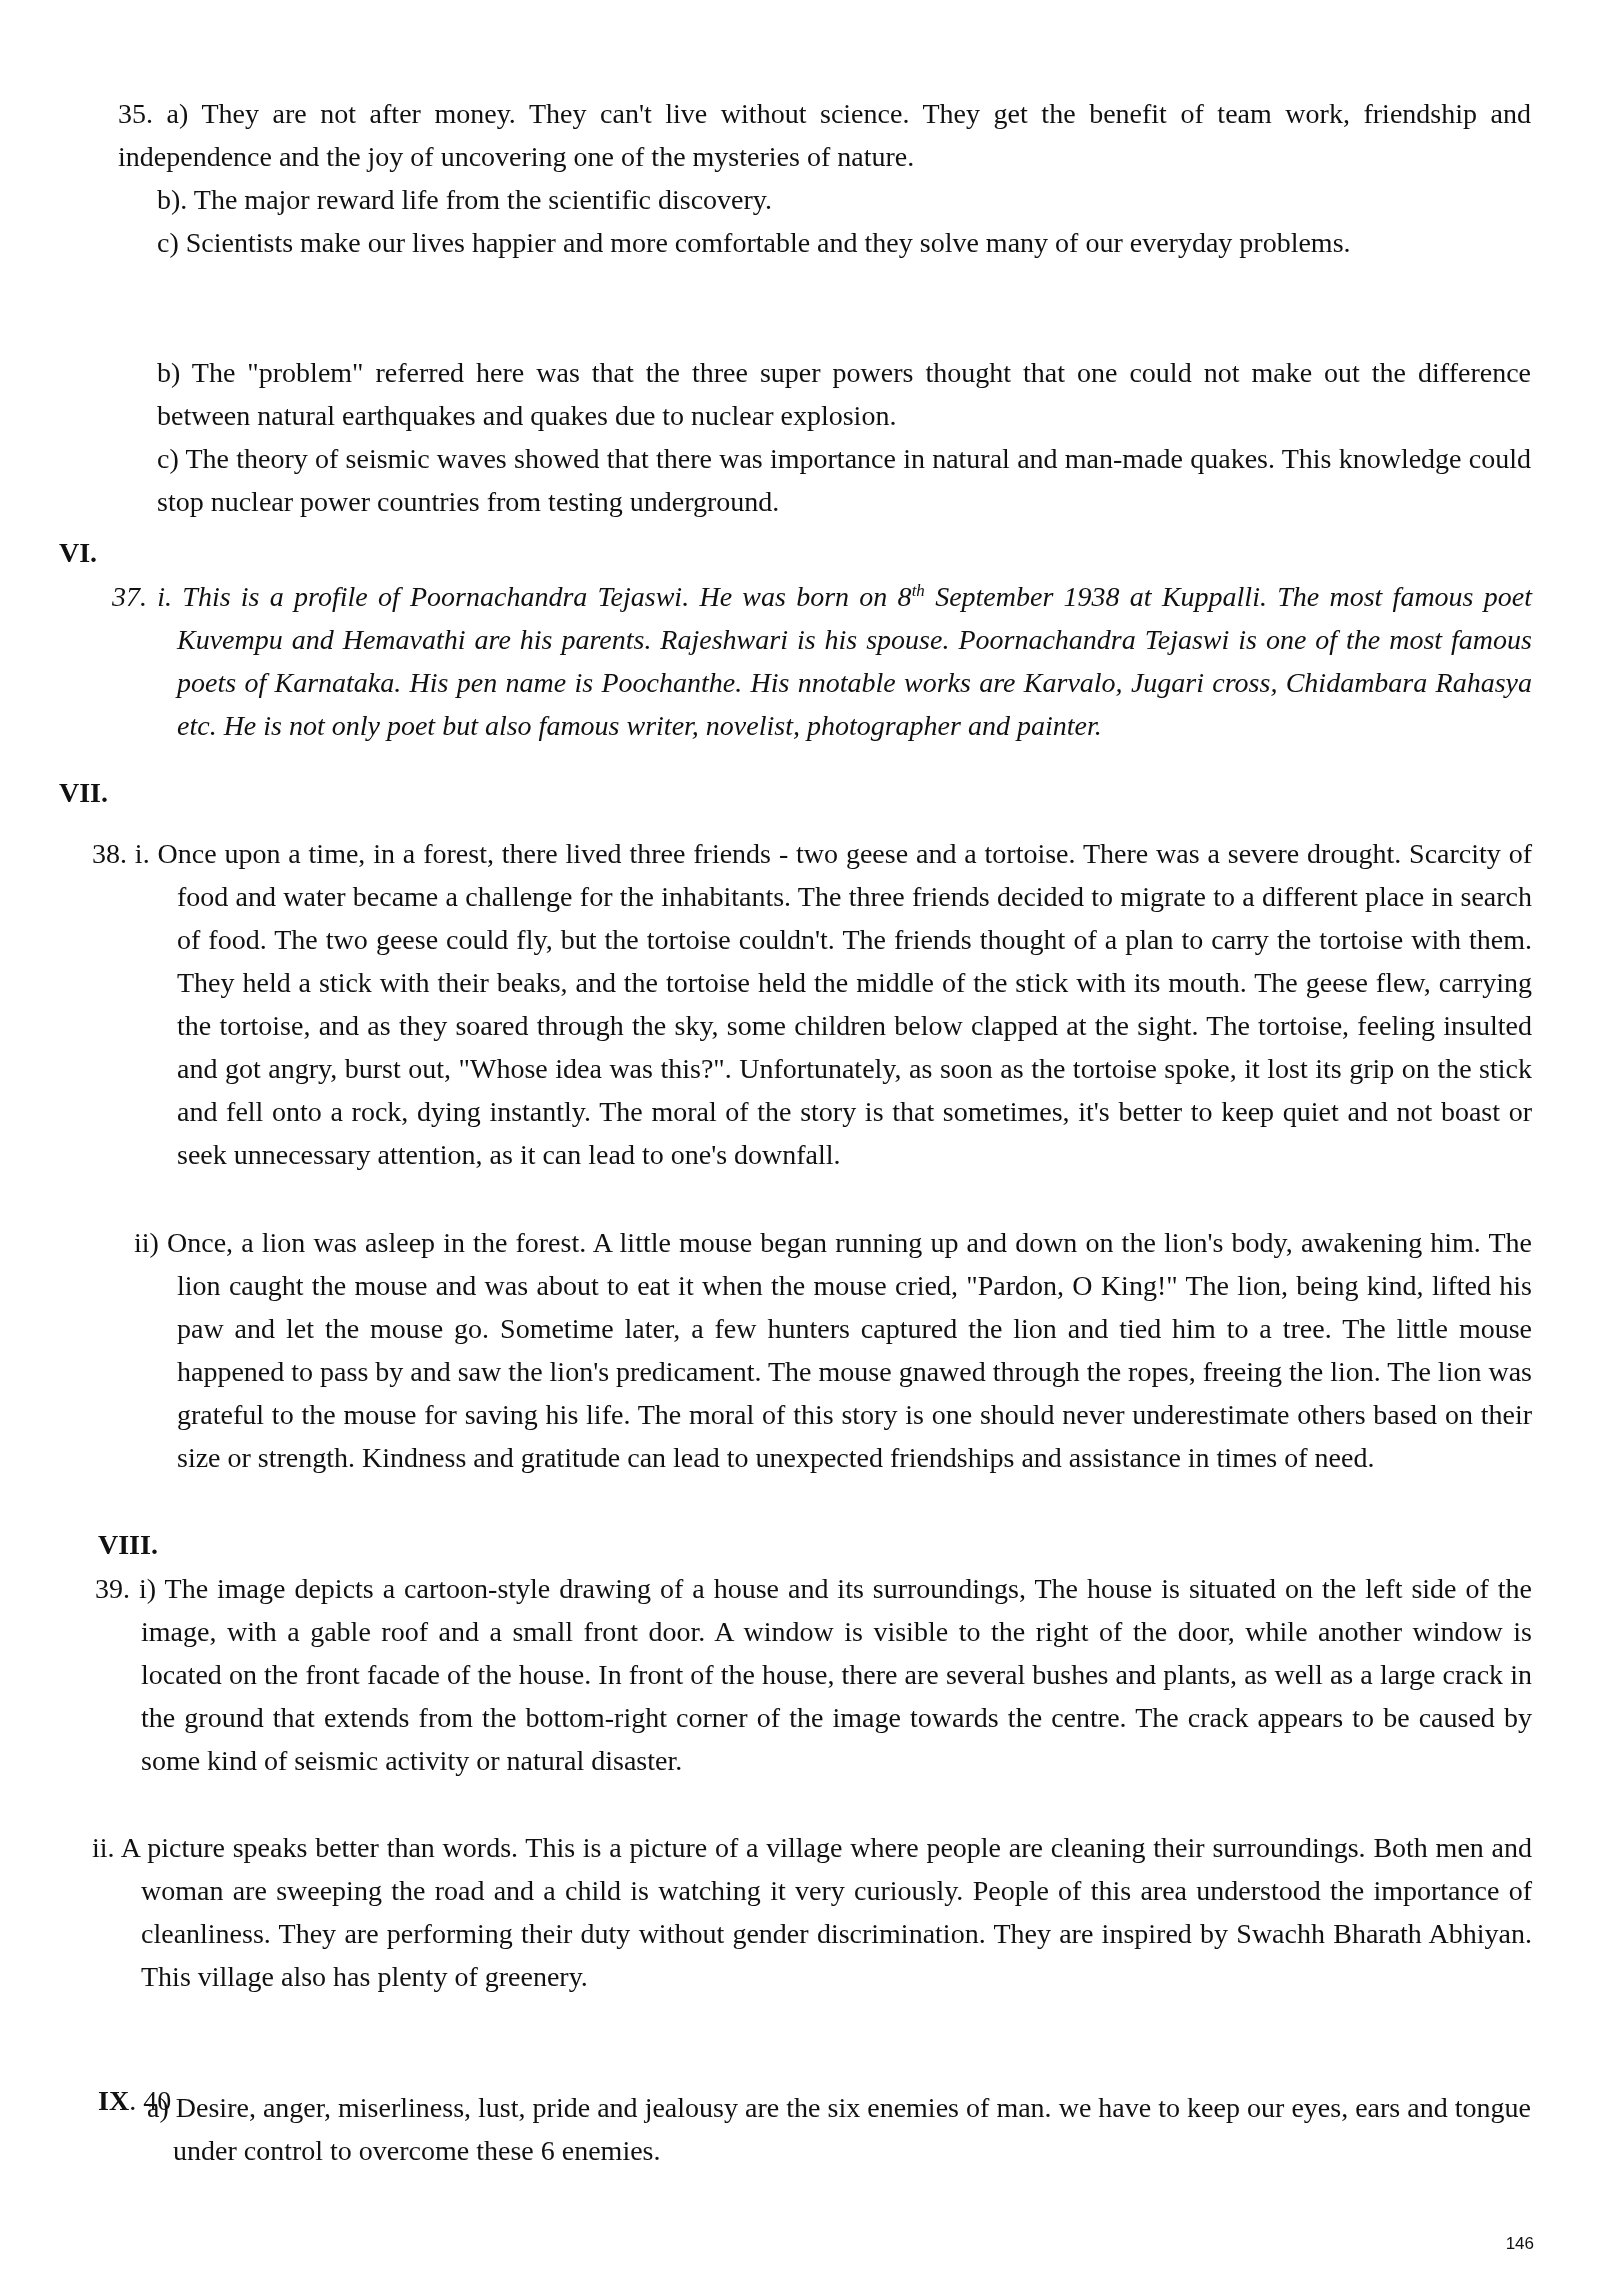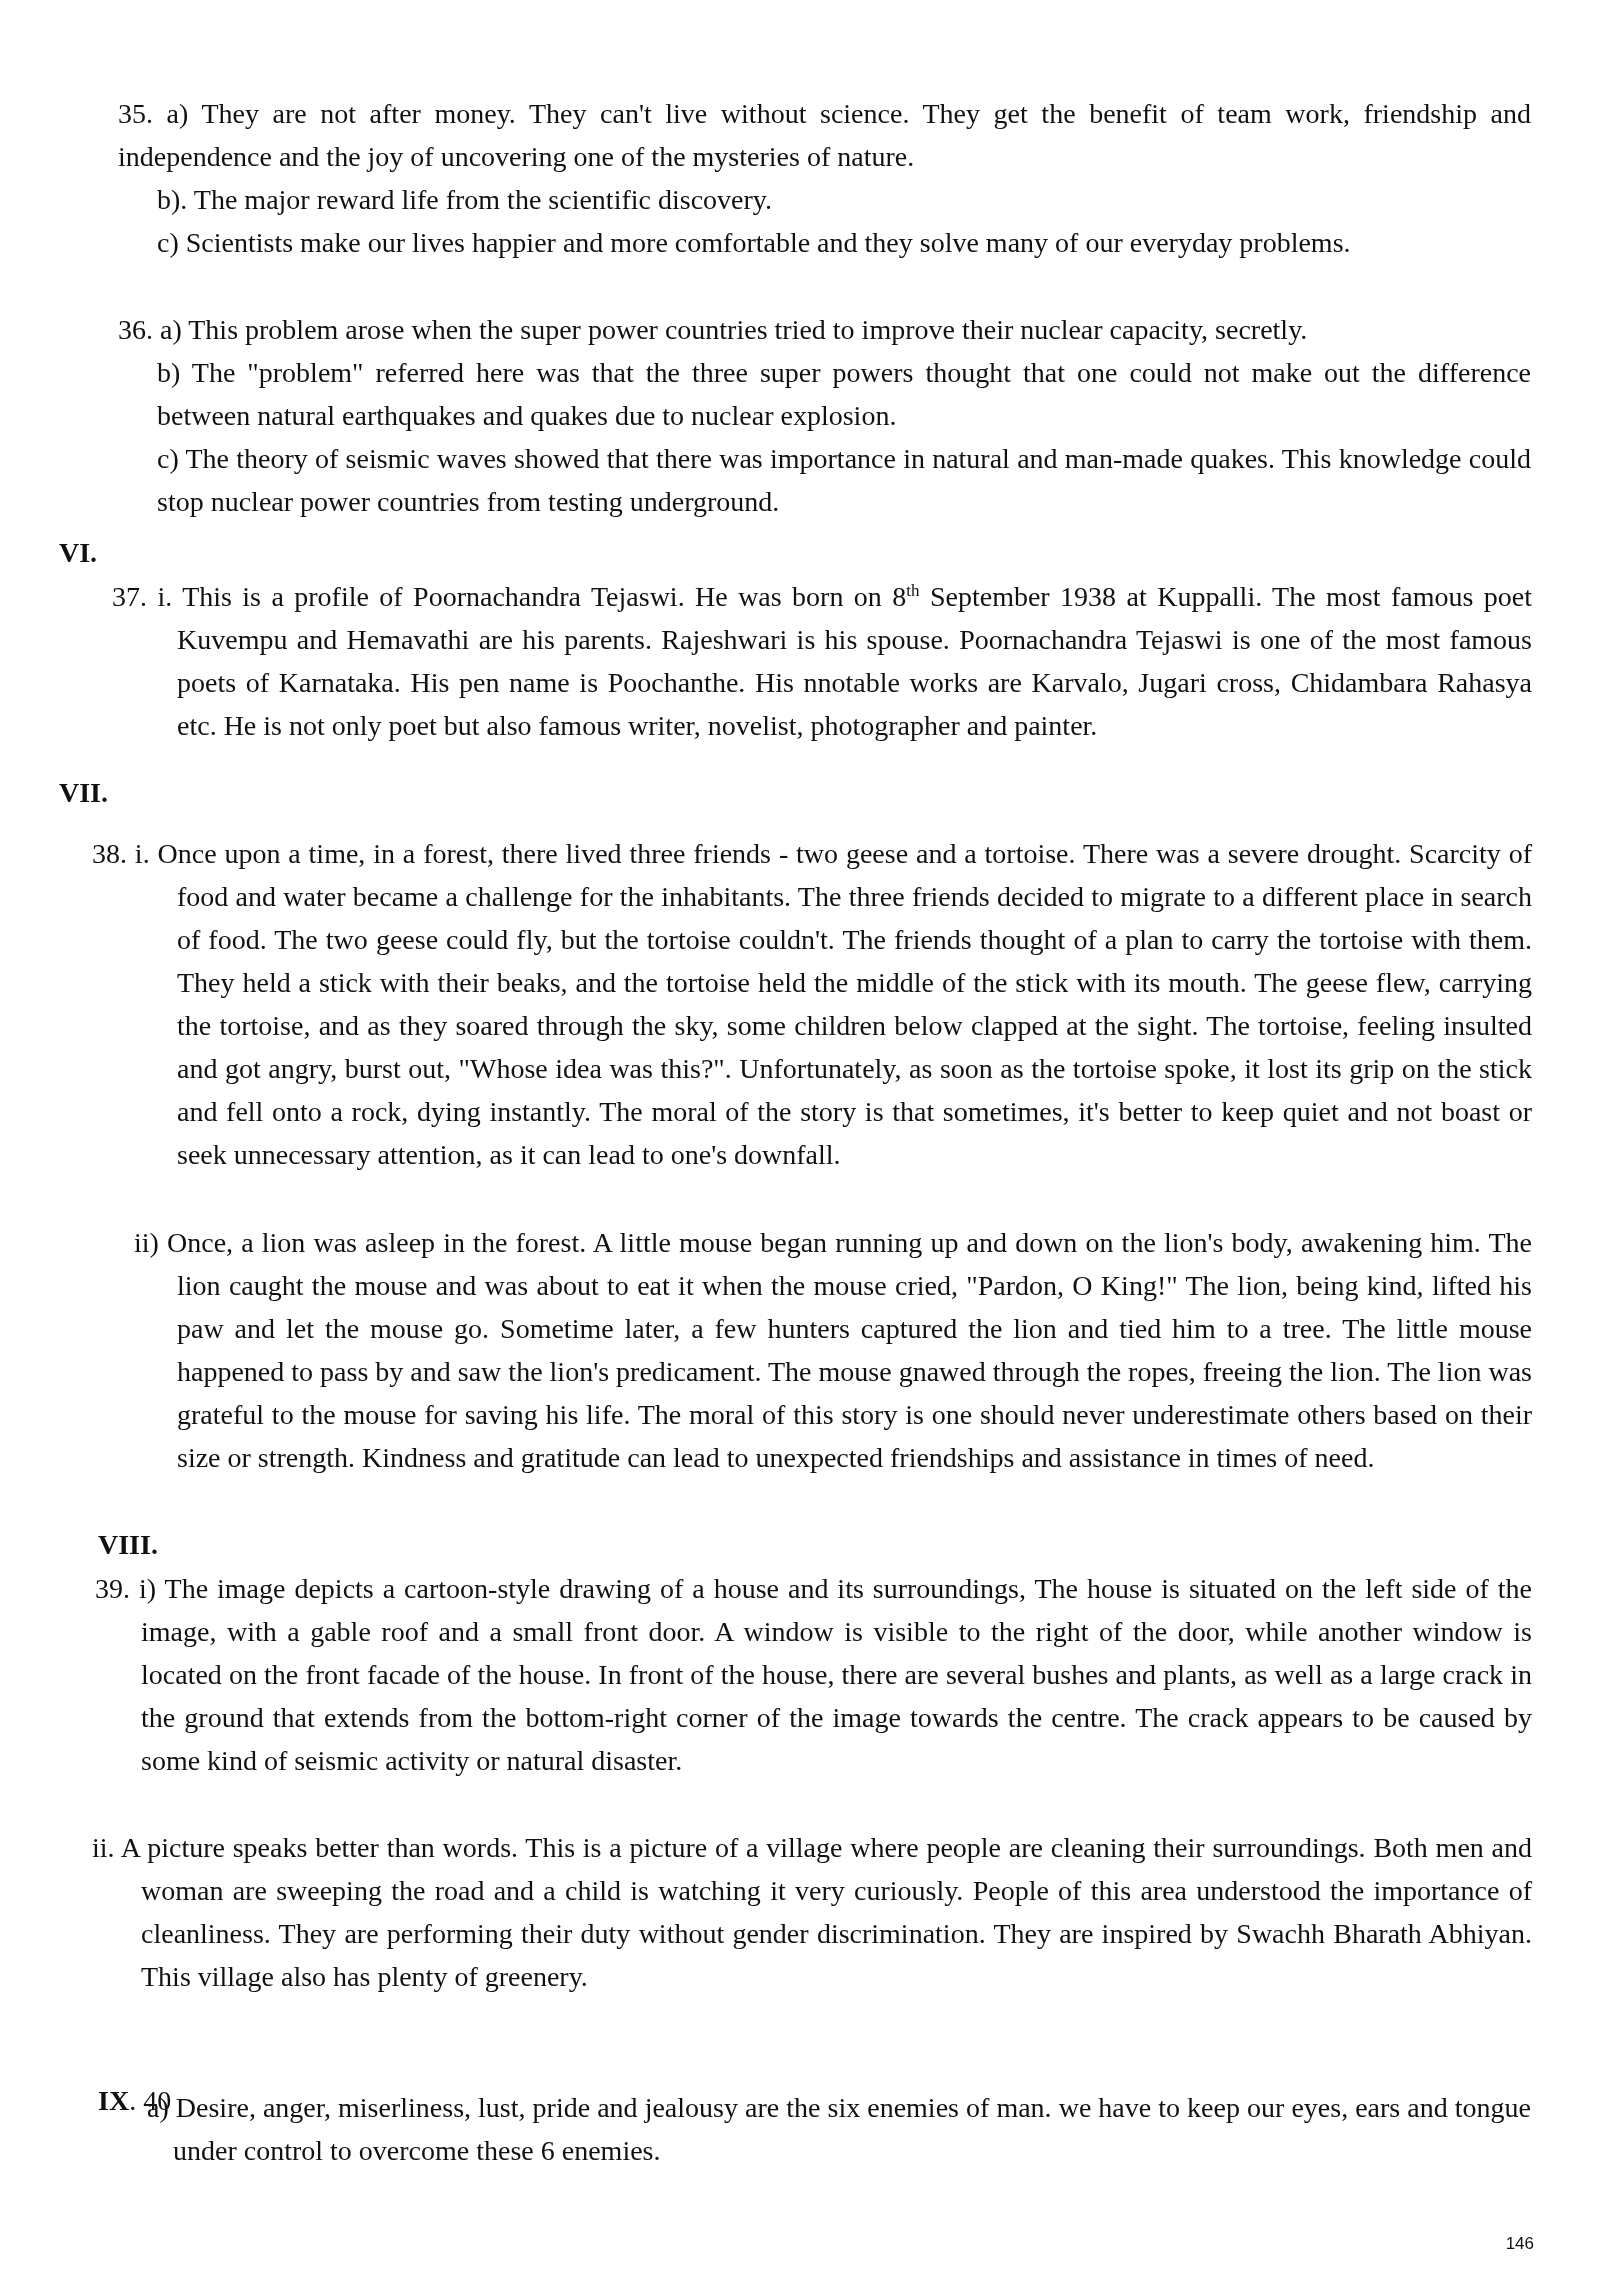--- a/index.html
+++ b/index.html
@@ -32,9 +32,6 @@
     <p>c) Scientists make our lives happier and more comfortable and they solve many of our everyday problems.</p>
   </div>
 
-  <div class="blk lastline-left" style="left:118px; top:308px; width:1420px;">
-    <p>36. a) This problem arose when the super power countries tried to improve their nuclear capacity, secretly.</p>
-  </div>
   <div class="blk lastline-left" style="left:157px; top:351px; width:1374px;">
     <p>b) The "problem" referred here was that the three super powers thought that one could not make out the difference between natural earthquakes and quakes due to nuclear explosion.</p>
   </div>

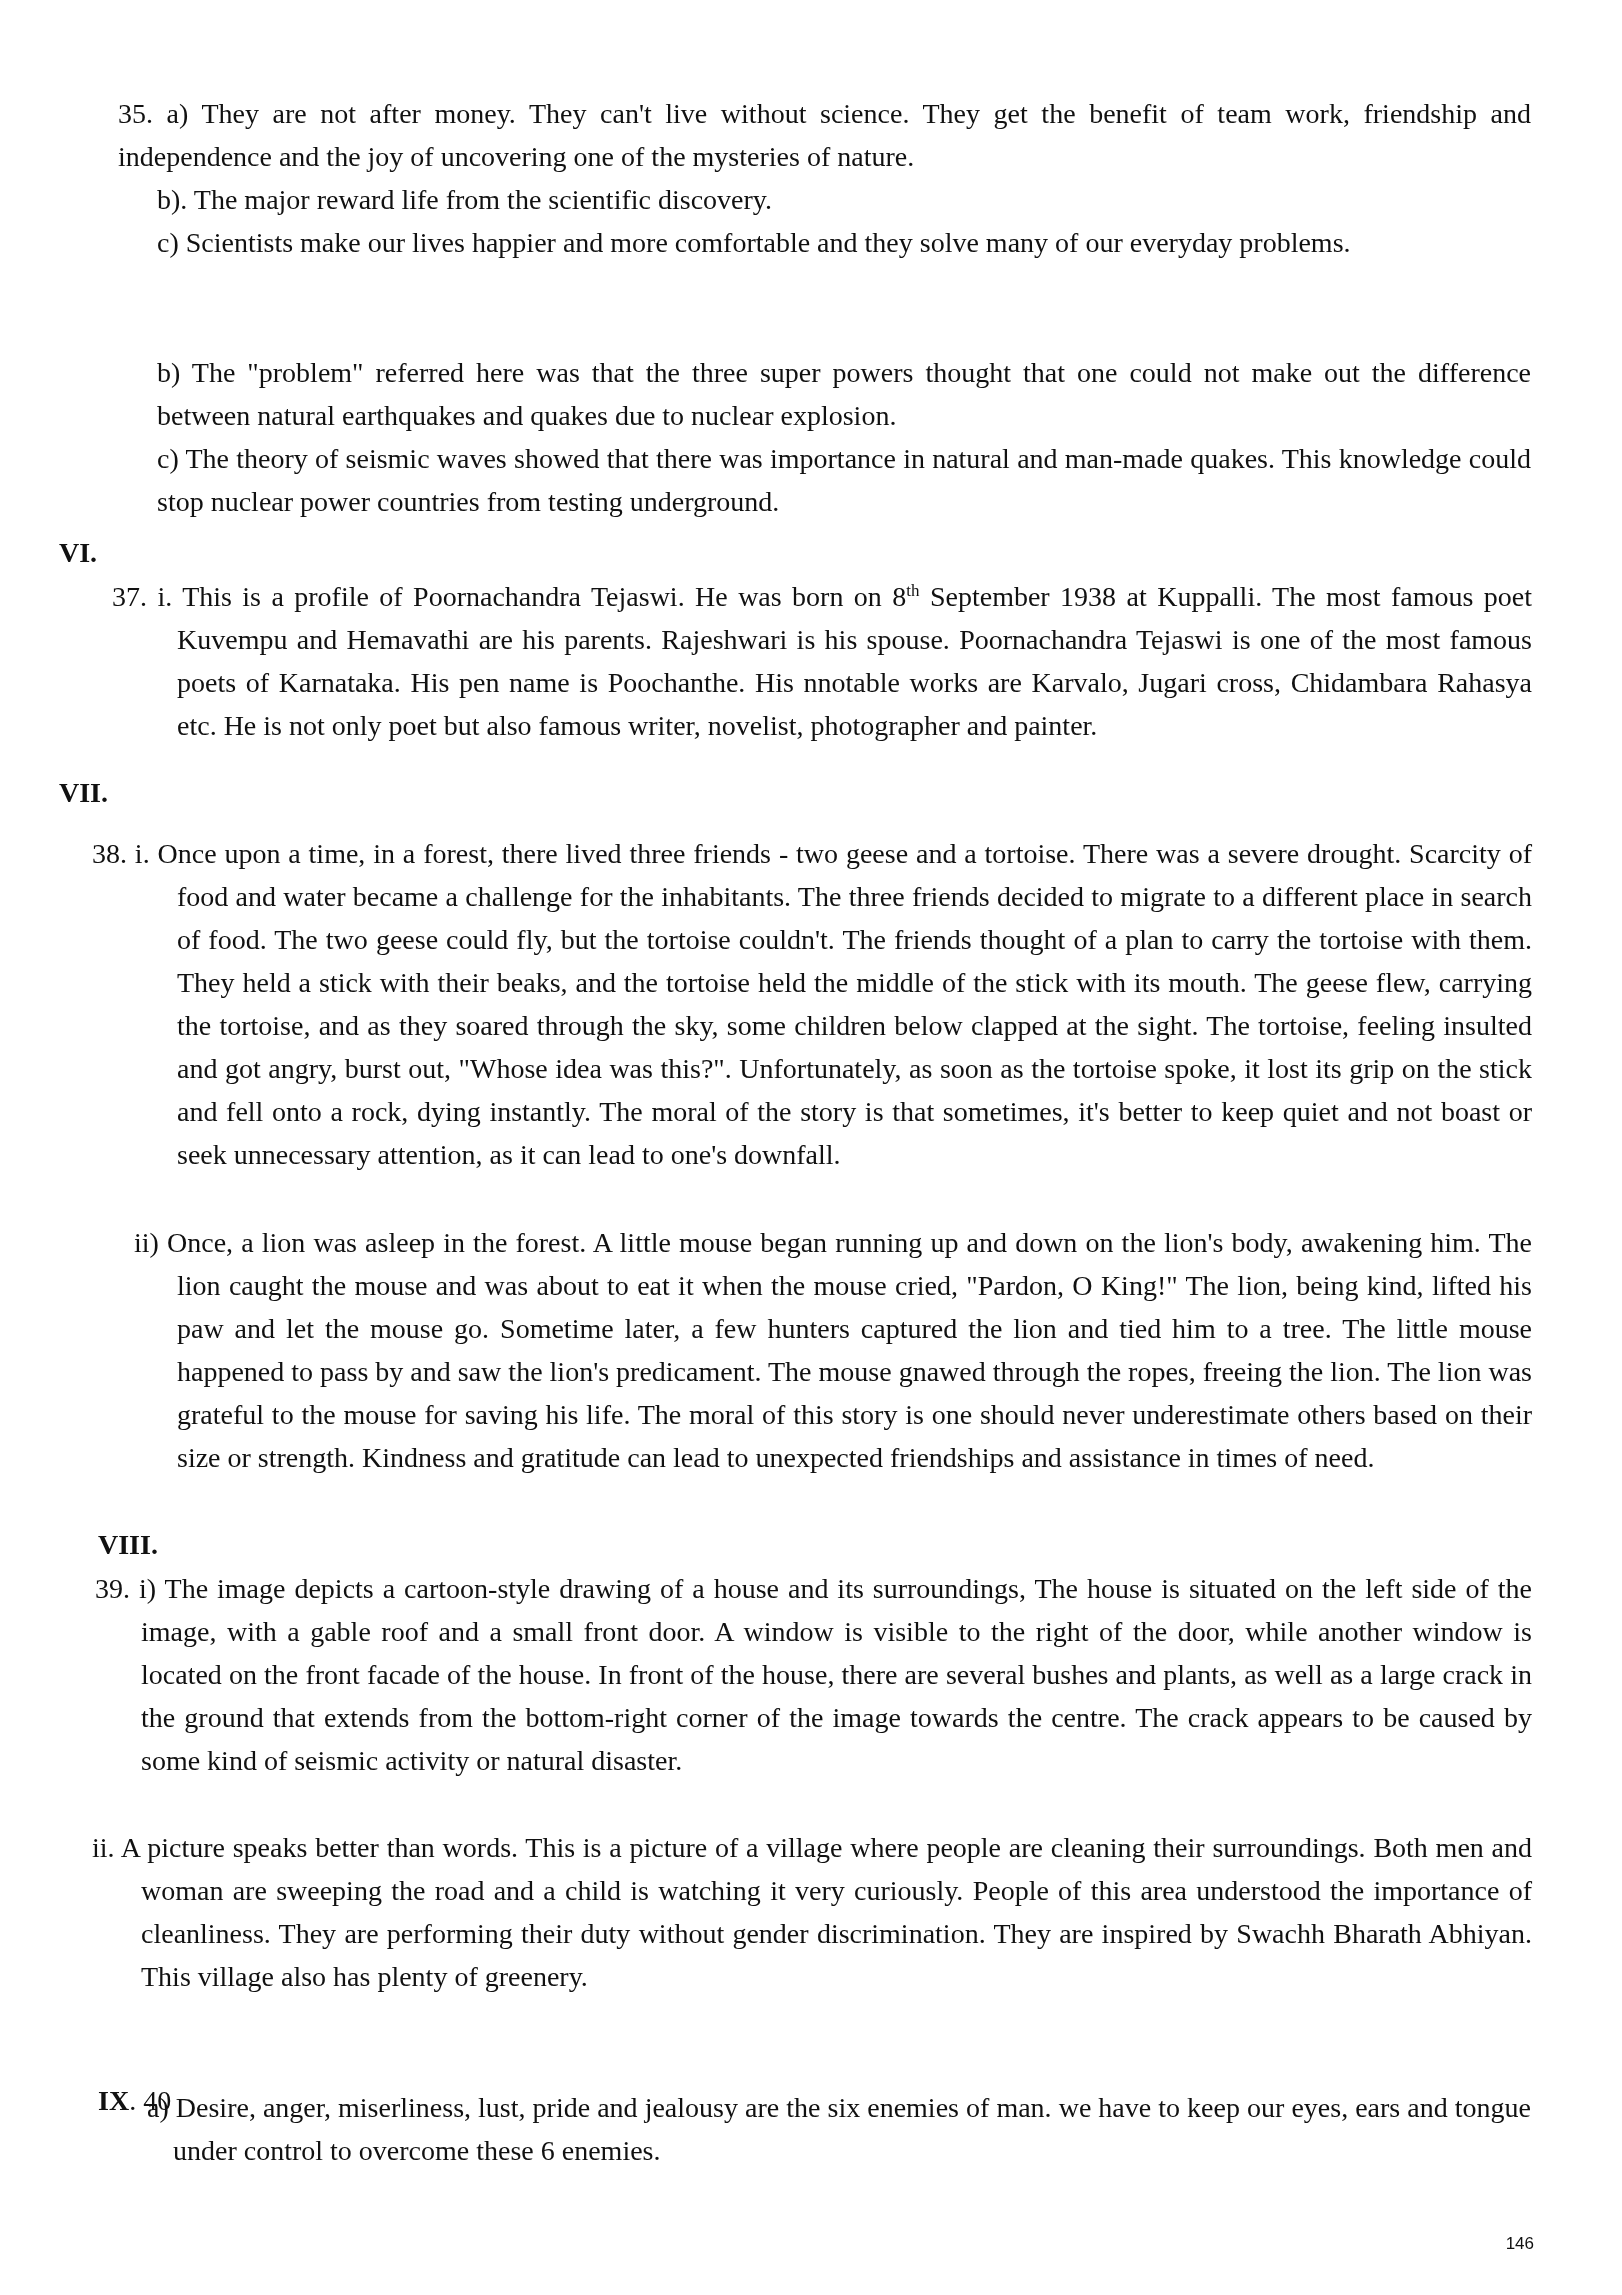--- a/index.html
+++ b/index.html
@@ -41,7 +41,7 @@
 
   <div class="roman" style="left:59px; top:531px;font-family:Liberation Serif, serif;">VI.</div>
 
-  <div class="blk lastline-left" style="left:177px; top:575px; width:1355px; padding-left:0;">
+  <div class="blk lastline-left" style="left:177px; top:575px; width:1355px; padding-left:0;font-style:italic;">
     <p style="text-indent:-65px; padding-left:65px; margin-left:-65px;"><span>37. i. This is a profile of Poornachandra Tejaswi. He was born on 8</span><sup>th</sup><span> September 1938 at Kuppalli. The most famous poet Kuvempu and Hemavathi are his parents. Rajeshwari is his spouse. Poornachandra Tejaswi is one of the most famous poets of Karnataka. His pen name is Poochanthe. His nnotable works are Karvalo, Jugari cross, Chidambara Rahasya etc. He is not only poet but also famous writer, novelist, photographer and painter.</span></p>
   </div>
 

